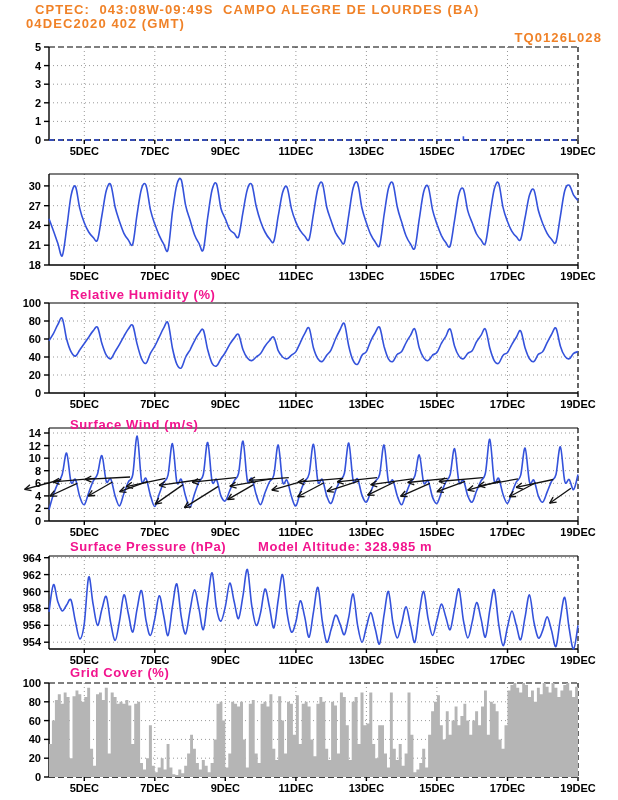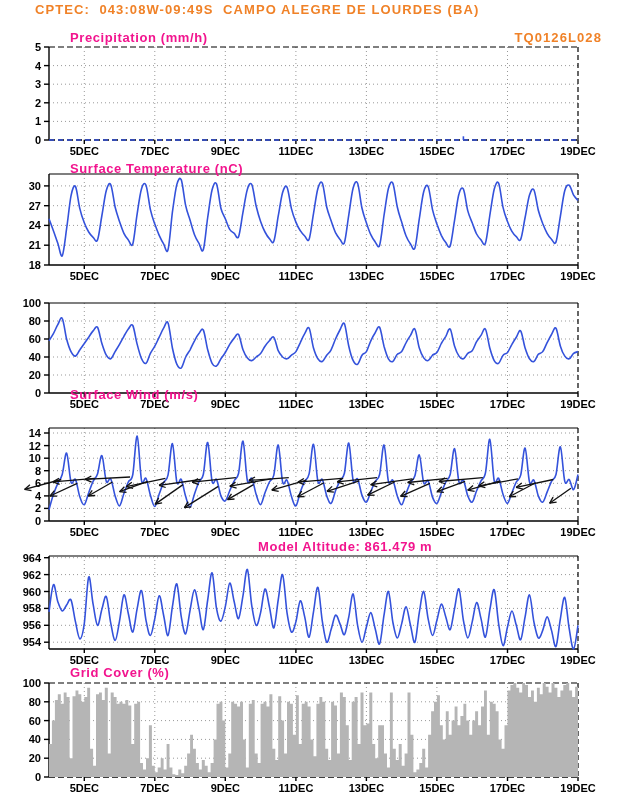--- a/index.html
+++ b/index.html
@@ -393,6 +393,7 @@
   </svg>
 
   <div class="hdr" style="left:35px;top:2px">CPTEC:  043:08W-09:49S  CAMPO ALEGRE DE LOURDES (BA)</div>
+  <div class="hdr" style="left:26px;top:16px">04DEC2020 40Z (GMT)</div>
   <div class="hdr" style="right:16px;top:30px">TQ0126L028</div>
 
   <div class="ptitle" style="top:30px">Precipitation (mm/h)</div>

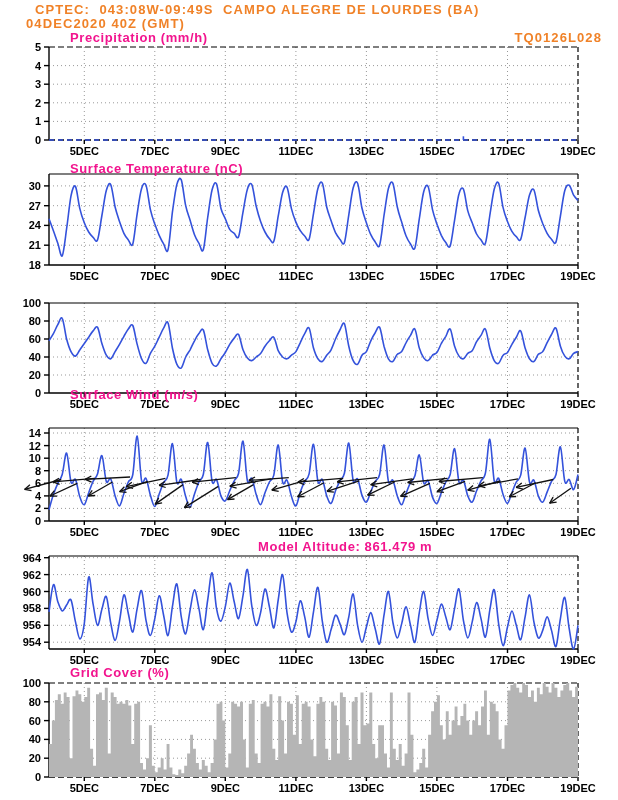--- a/index.html
+++ b/index.html
@@ -396,7 +396,6 @@
   <div class="hdr" style="left:26px;top:16px">04DEC2020 40Z (GMT)</div>
   <div class="hdr" style="right:16px;top:30px">TQ0126L028</div>
 
-  <div class="ptitle" style="top:30px">Precipitation (mm/h)</div>
   <div class="ptitle" style="top:161px">Surface Temperature (nC)</div>
   <div class="ptitle" style="top:387px">Surface Wind (m/s)</div>
   <div class="ptitle" style="top:539px;left:258px">Model Altitude: 861.479 m</div>

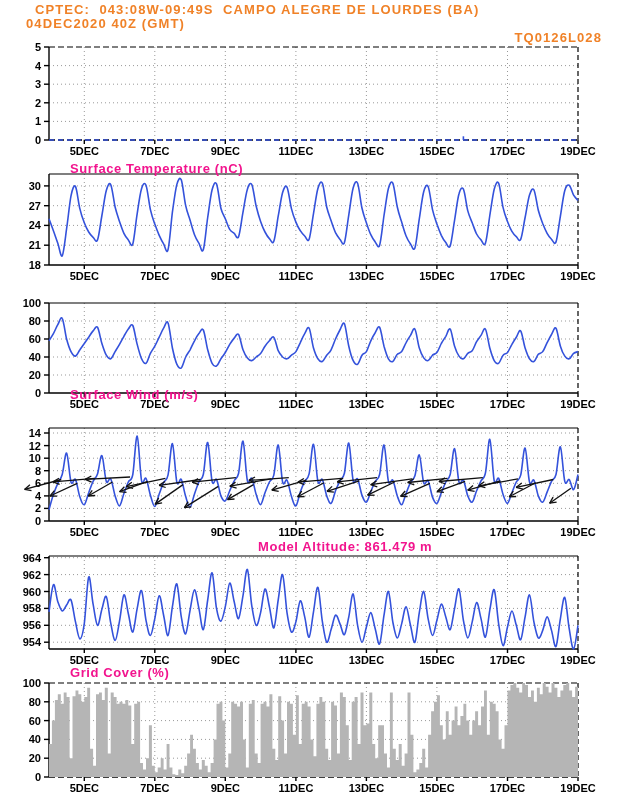--- a/index.html
+++ b/index.html
@@ -396,7 +396,6 @@
   <div class="hdr" style="left:26px;top:16px">04DEC2020 40Z (GMT)</div>
   <div class="hdr" style="right:16px;top:30px">TQ0126L028</div>
 
-  <div class="ptitle" style="top:161px">Surface Temperature (nC)</div>
   <div class="ptitle" style="top:387px">Surface Wind (m/s)</div>
   <div class="ptitle" style="top:539px;left:258px">Model Altitude: 861.479 m</div>
   <div class="ptitle" style="top:665px">Grid Cover (%)</div>

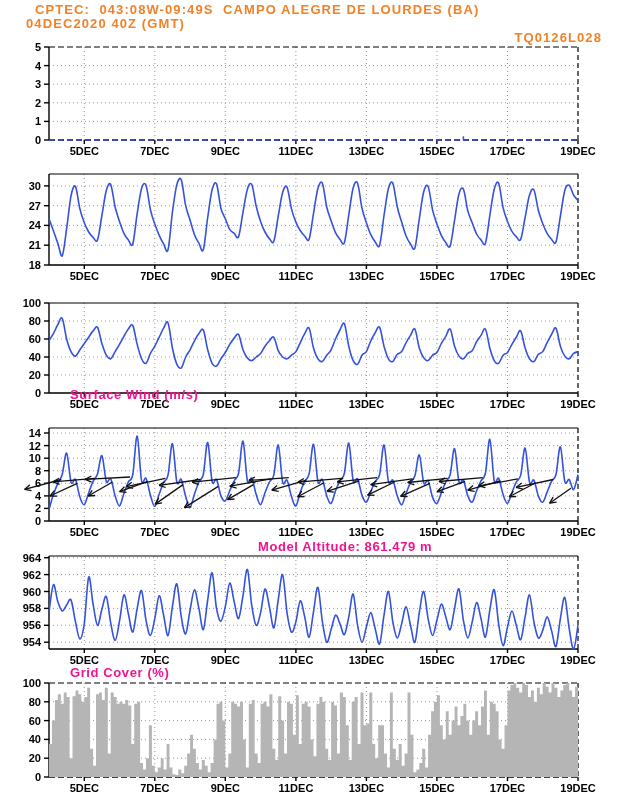--- a/index.html
+++ b/index.html
@@ -396,6 +396,7 @@
   <div class="hdr" style="left:26px;top:16px">04DEC2020 40Z (GMT)</div>
   <div class="hdr" style="right:16px;top:30px">TQ0126L028</div>
 
+  <div class="ptitle" style="top:287px">Relative Humidity (%)</div>
   <div class="ptitle" style="top:387px">Surface Wind (m/s)</div>
   <div class="ptitle" style="top:539px;left:258px">Model Altitude: 861.479 m</div>
   <div class="ptitle" style="top:665px">Grid Cover (%)</div>

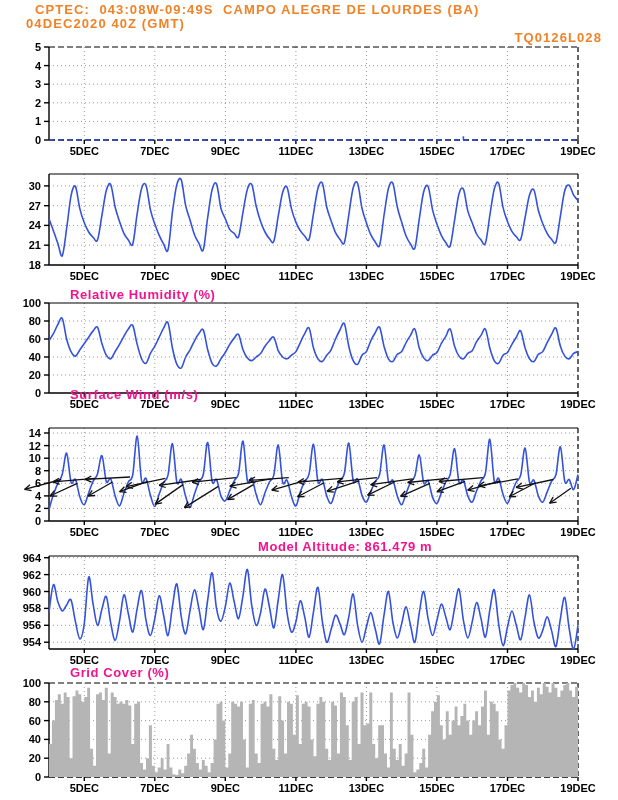--- a/index.html
+++ b/index.html
@@ -397,7 +397,7 @@
   <div class="hdr" style="right:16px;top:30px">TQ0126L028</div>
 
   <div class="ptitle" style="top:287px">Relative Humidity (%)</div>
-  <div class="ptitle" style="top:387px">Surface Wind (m/s)</div>
+  <div class="ptitle" style="top:417px">Surface Wind (m/s)</div>
   <div class="ptitle" style="top:539px;left:258px">Model Altitude: 861.479 m</div>
   <div class="ptitle" style="top:665px">Grid Cover (%)</div>
 

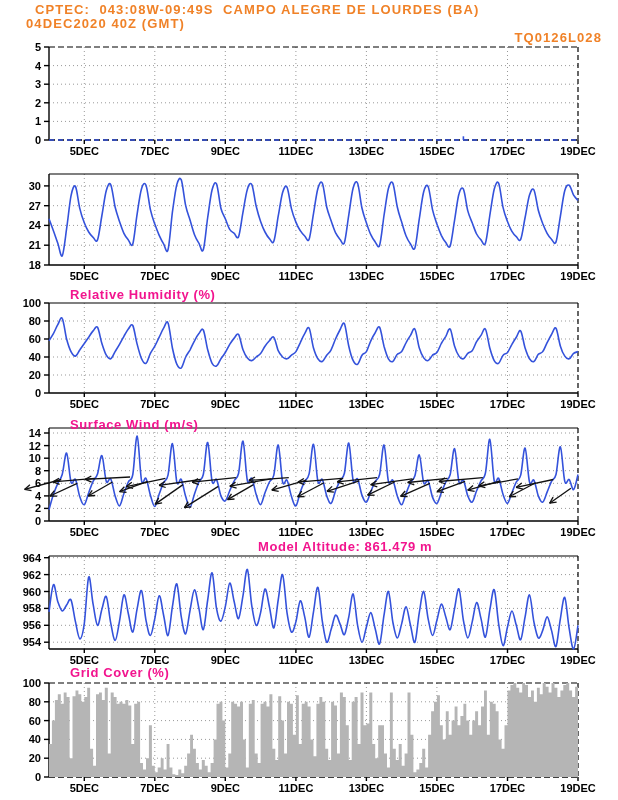--- a/index.html
+++ b/index.html
@@ -398,6 +398,7 @@
 
   <div class="ptitle" style="top:287px">Relative Humidity (%)</div>
   <div class="ptitle" style="top:417px">Surface Wind (m/s)</div>
+  <div class="ptitle" style="top:539px">Surface Pressure (hPa)</div>
   <div class="ptitle" style="top:539px;left:258px">Model Altitude: 861.479 m</div>
   <div class="ptitle" style="top:665px">Grid Cover (%)</div>
 

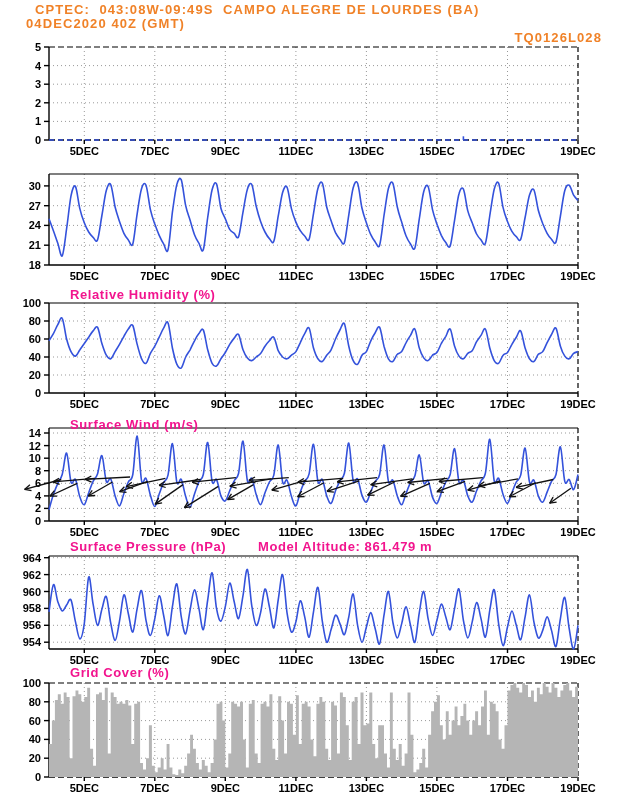--- a/index.html
+++ b/index.html
@@ -399,7 +399,7 @@
   <div class="ptitle" style="top:287px">Relative Humidity (%)</div>
   <div class="ptitle" style="top:417px">Surface Wind (m/s)</div>
   <div class="ptitle" style="top:539px">Surface Pressure (hPa)</div>
-  <div class="ptitle" style="top:539px;left:258px">Model Altitude: 861.479 m</div>
+  <div class="ptitle" style="top:539px;left:258px">Model Altitude: 328.985 m</div>
   <div class="ptitle" style="top:665px">Grid Cover (%)</div>
 
 </div>

